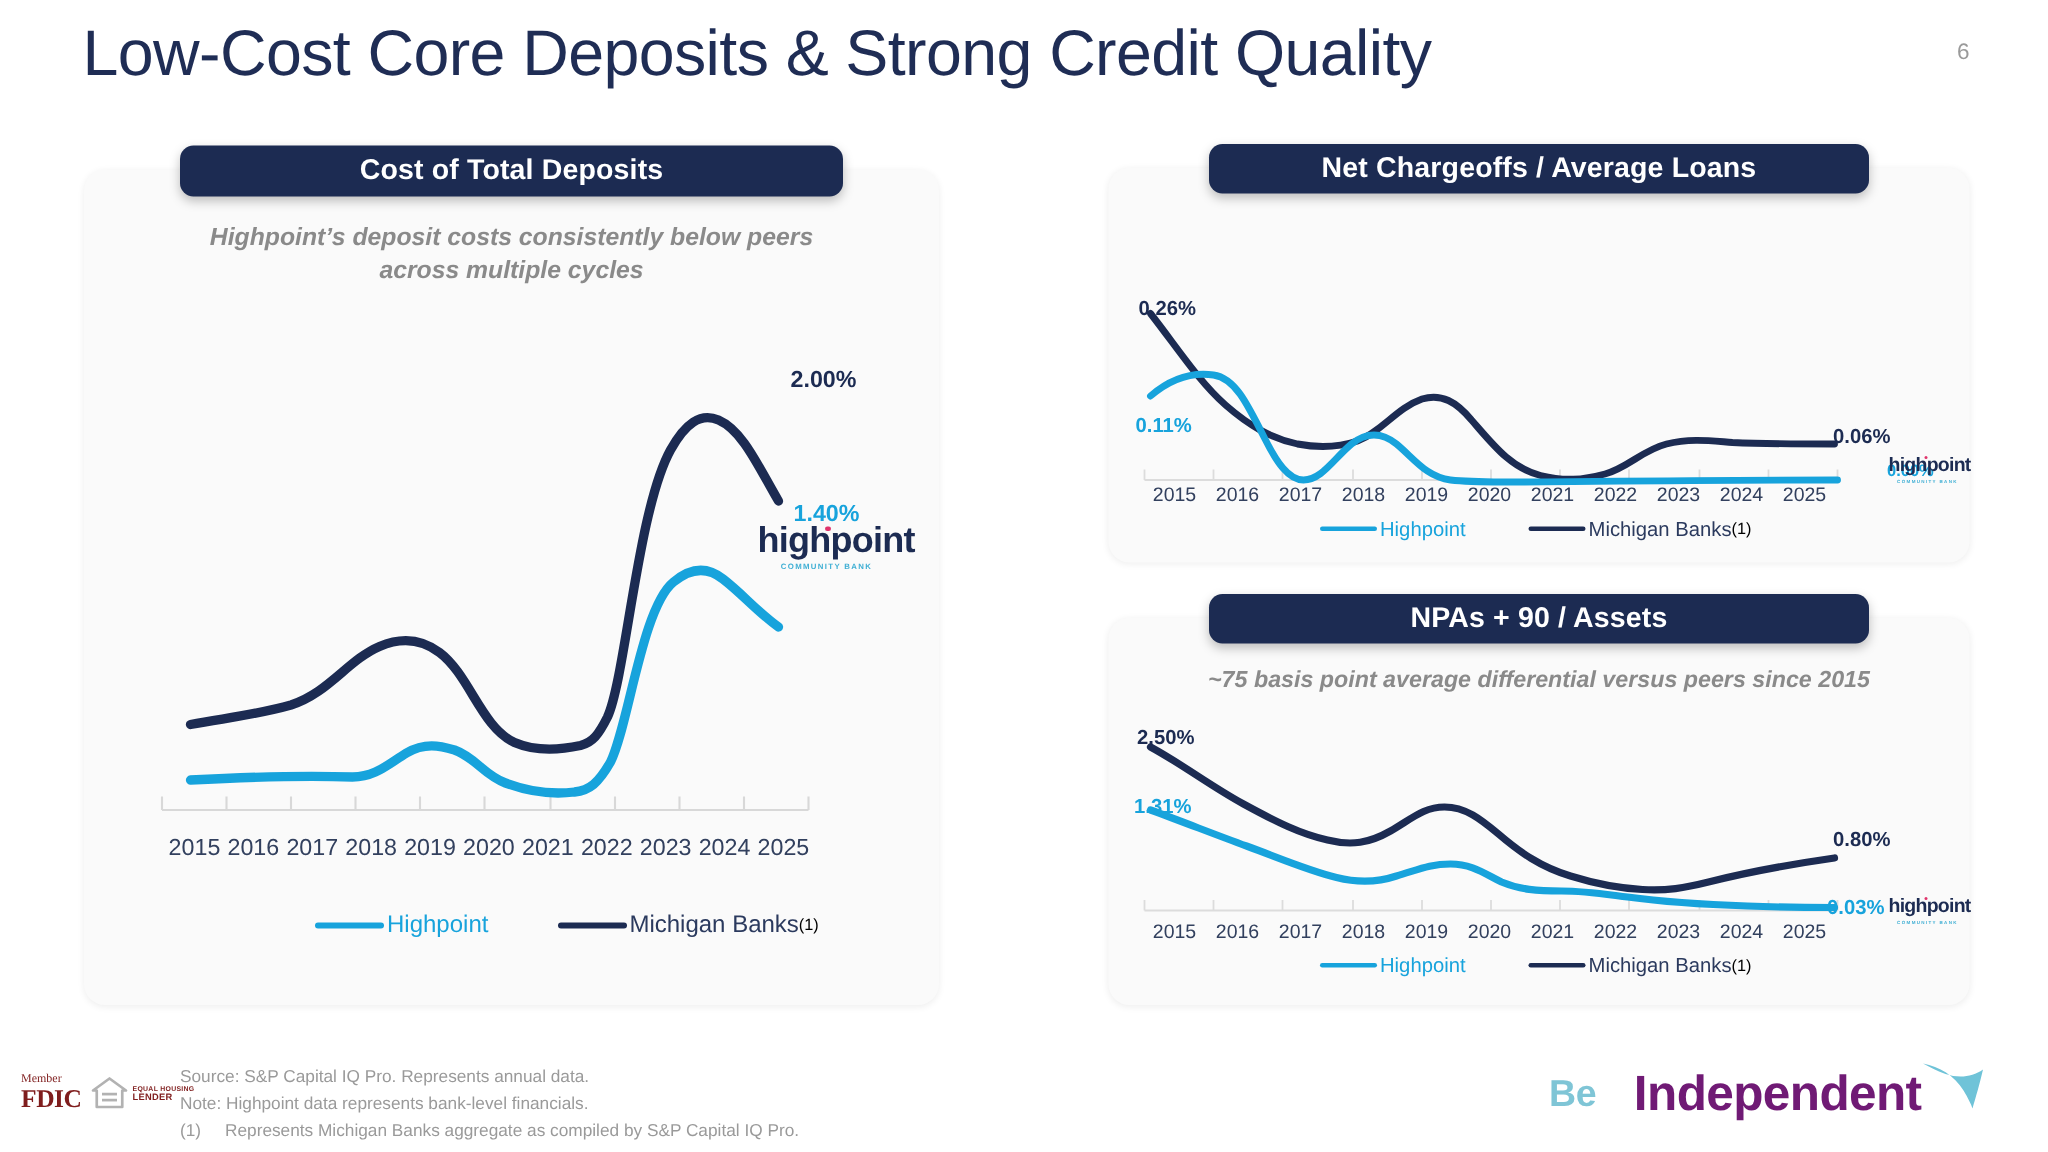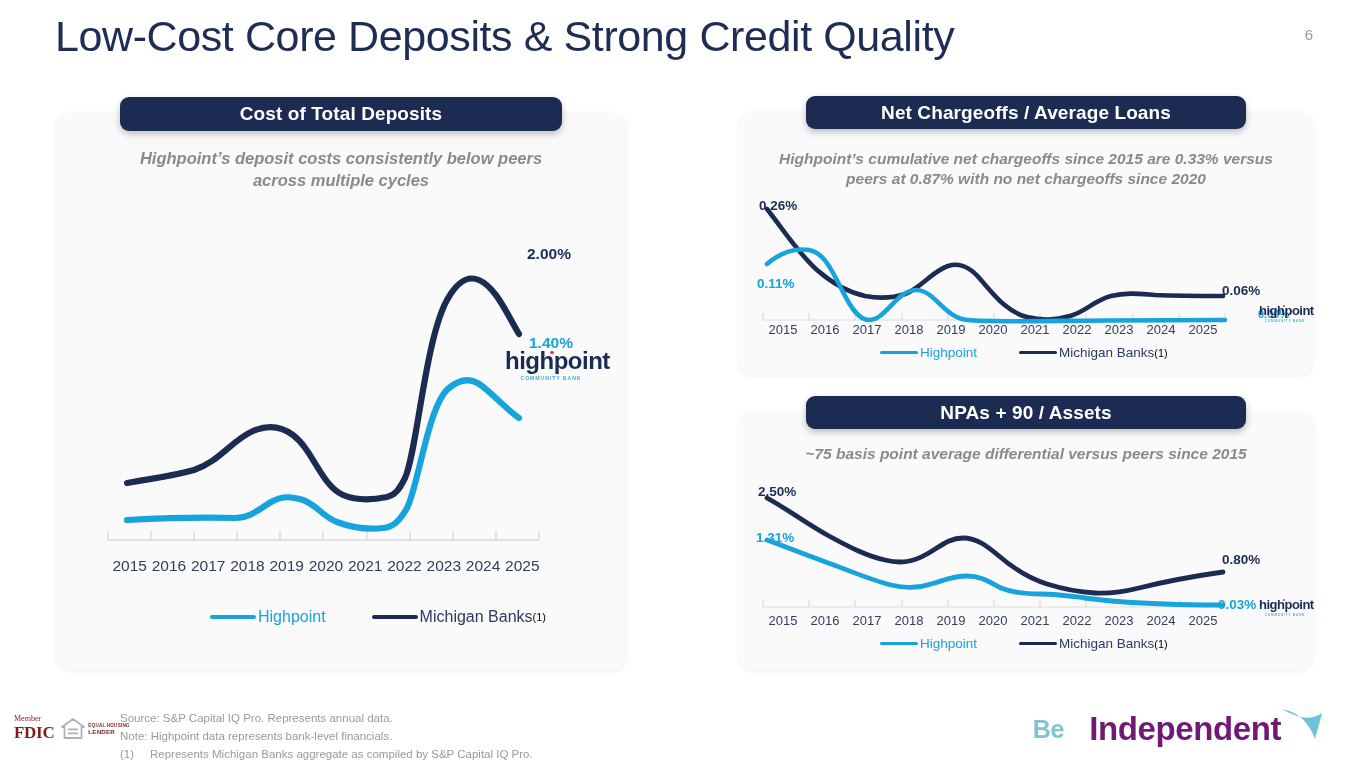--- a/index.html
+++ b/index.html
@@ -227,7 +227,6 @@
 
   <div class="card" id="card-nco"></div>
   <div class="banner" id="banner-nco">Net Chargeoffs / Average Loans</div>
-  <div class="subtitle" id="sub-nco">Highpoint’s cumulative net chargeoffs since 2015 are 0.33% versus peers at 0.87% with no net chargeoffs since 2020</div>
 
   <div class="plot" id="plot-nco">
     <svg viewBox="0 0 560 140" preserveAspectRatio="none">

